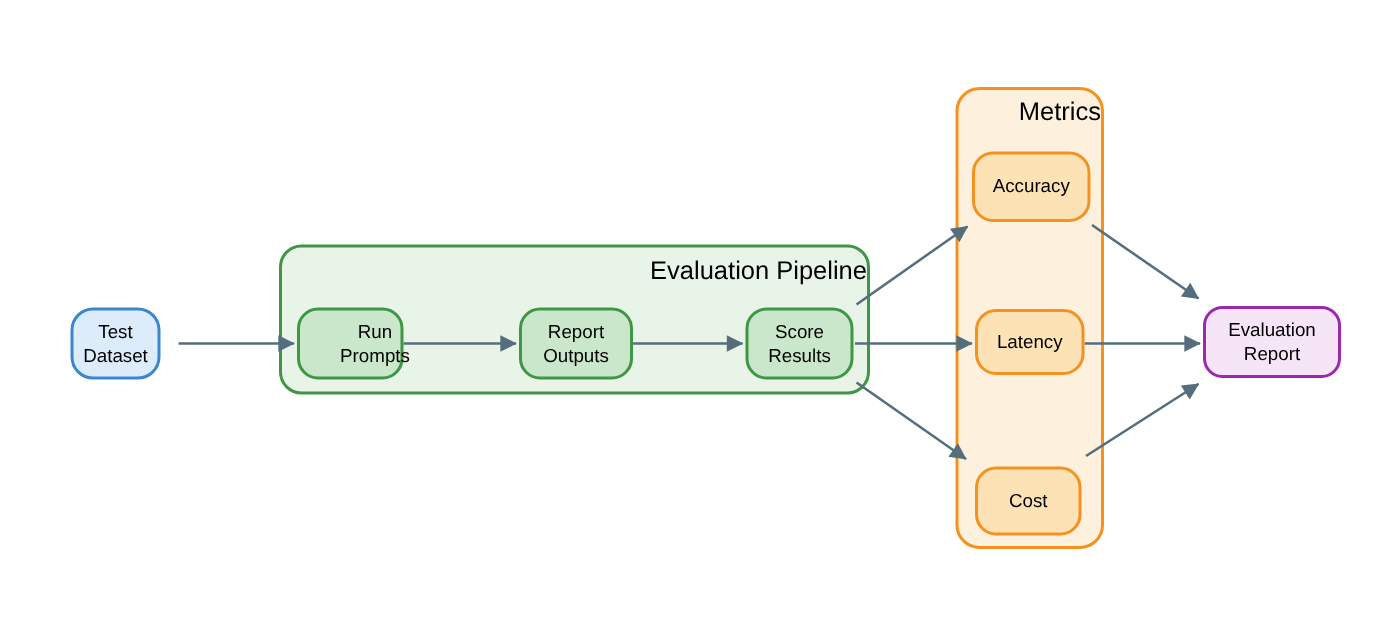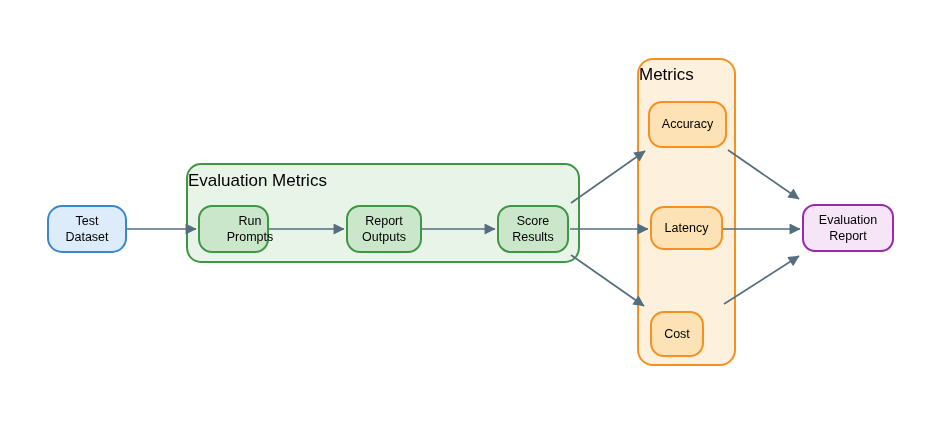--- a/index.html
+++ b/index.html
@@ -36,7 +36,7 @@
   }
   .container-title {
     width: 100%;
-    text-align: left;
+    text-align: right;
     font-size: 17px;
     line-height: 1.2;
     color: var(--text, #000000);

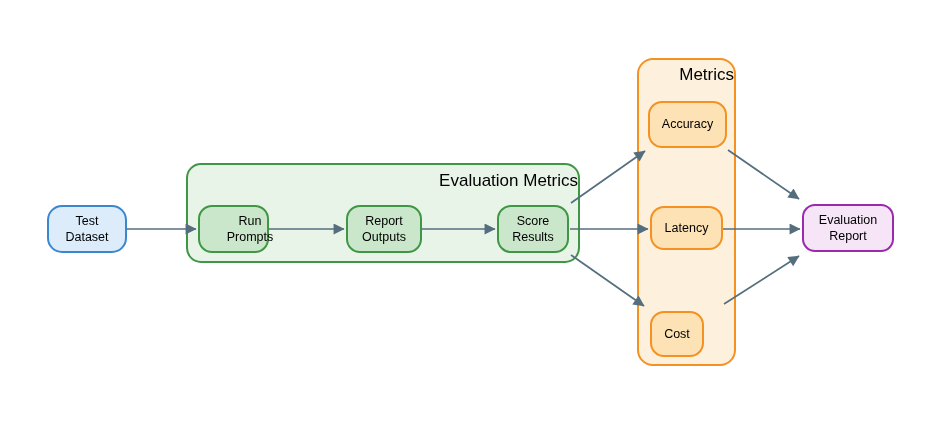--- a/index.html
+++ b/index.html
@@ -113,7 +113,7 @@
 <div class="canvas">
 
   <div class="container container-pipeline">
-    <div class="container-title">Evaluation Metrics</div>
+    <div class="container-title">Evaluation Pipeline</div>
   </div>
 
   <div class="container container-metrics">

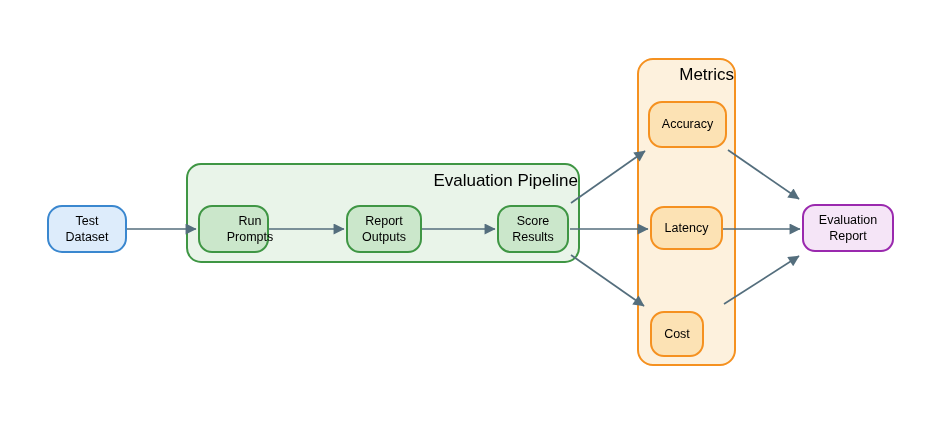--- a/index.html
+++ b/index.html
@@ -73,7 +73,7 @@
     color: var(--text, #000000);
   }
   .node-test-dataset {
-    left: 47px; top: 205px; width: 80px; height: 48px;
+    left: 47px; top: 205px; width: 60px; height: 48px;
     background: var(--blue-fill); border-color: var(--blue-stroke);
     border-radius: 15px;
   }

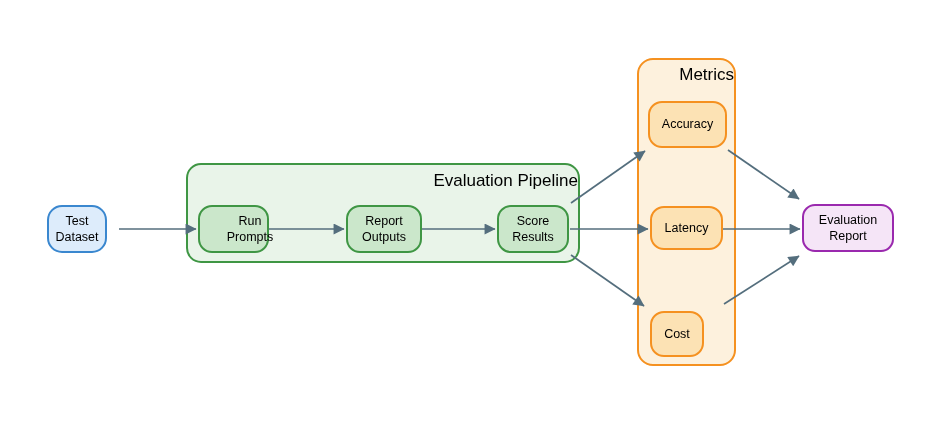--- a/index.html
+++ b/index.html
@@ -98,7 +98,7 @@
     background: var(--orange-node-fill); border-color: var(--orange-stroke);
   }
   .node-cost {
-    left: 650px; top: 311px; width: 54px; height: 46px;
+    left: 650px; top: 311px; width: 71px; height: 46px;
     background: var(--orange-node-fill); border-color: var(--orange-stroke);
   }
   .node-evaluation-report {

